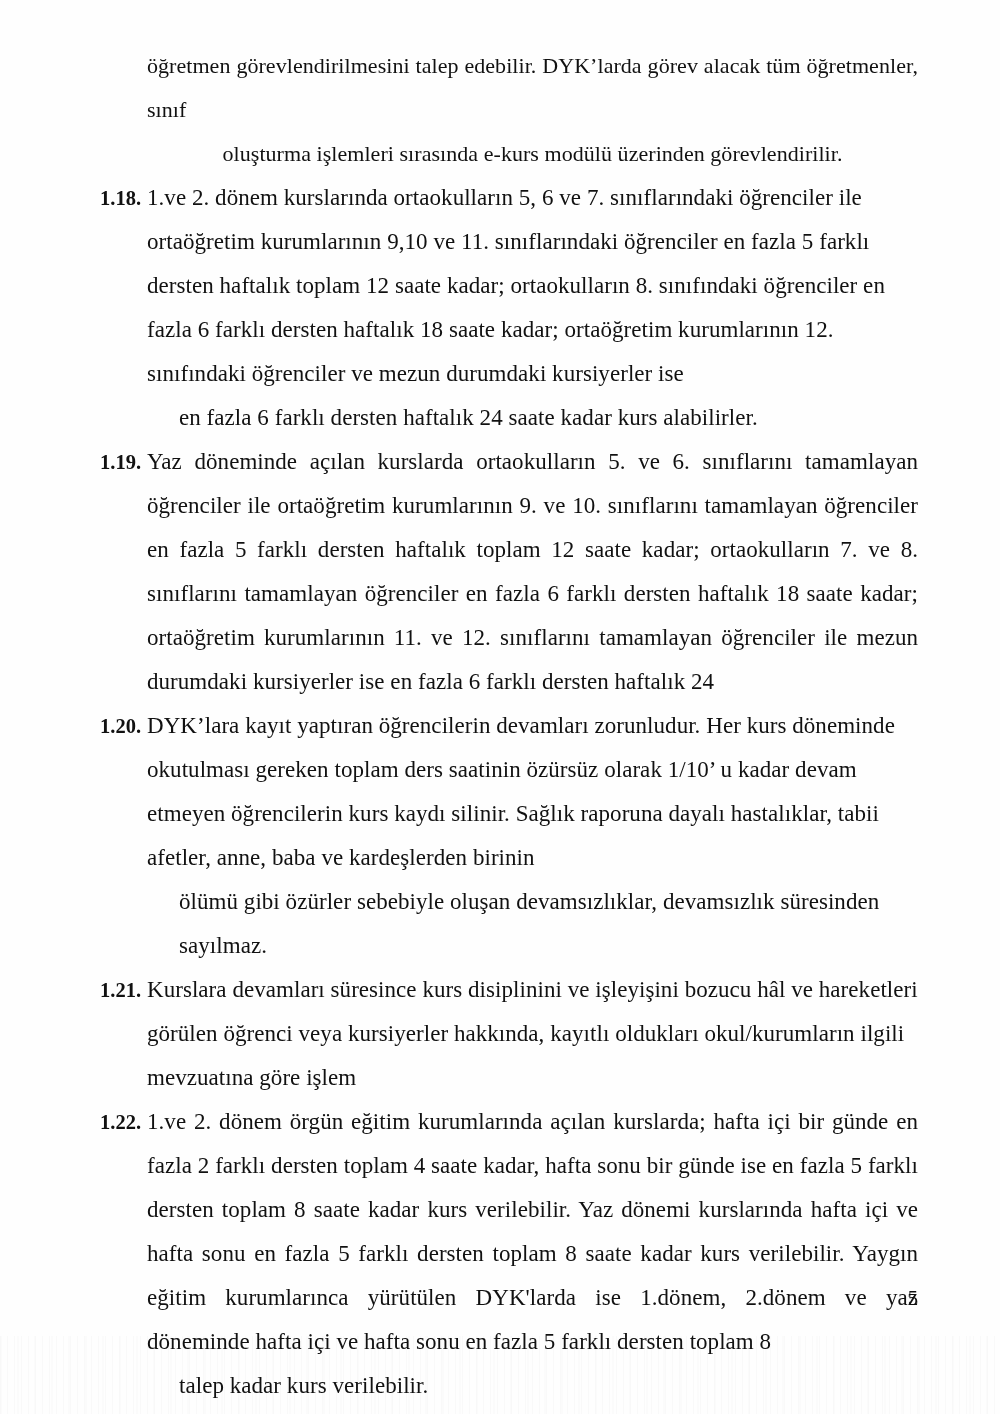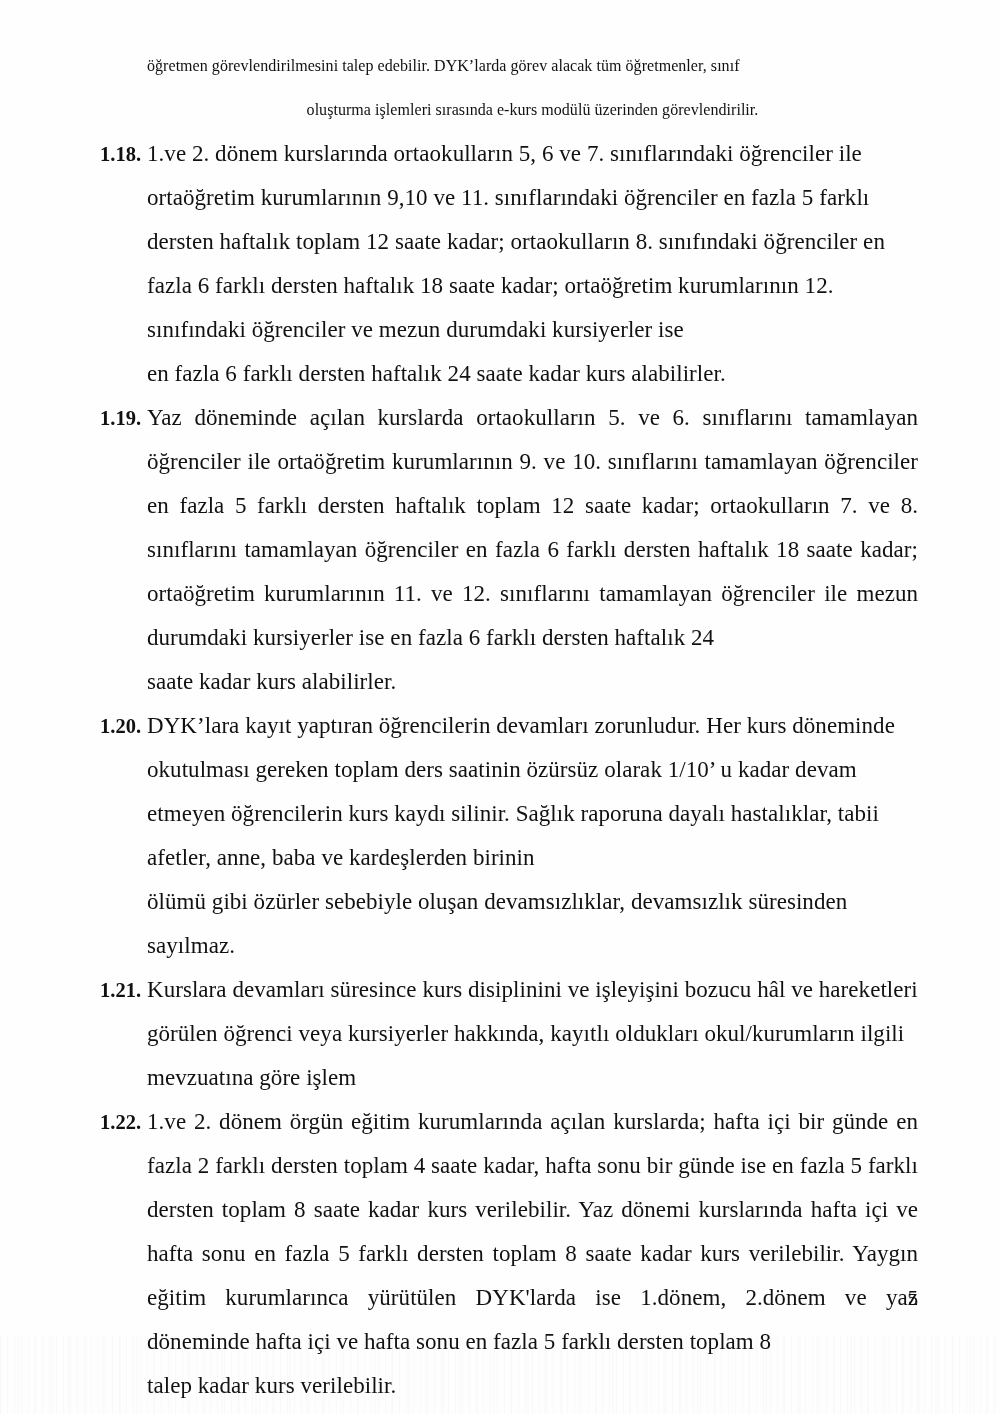--- a/index.html
+++ b/index.html
@@ -39,7 +39,7 @@
     width: 771px;
     text-align: justify;
     text-justify: inter-word;
-    font-size: 16px;
+    font-size: 22px;
     line-height: 44px;
     letter-spacing: 0.05px;
   }

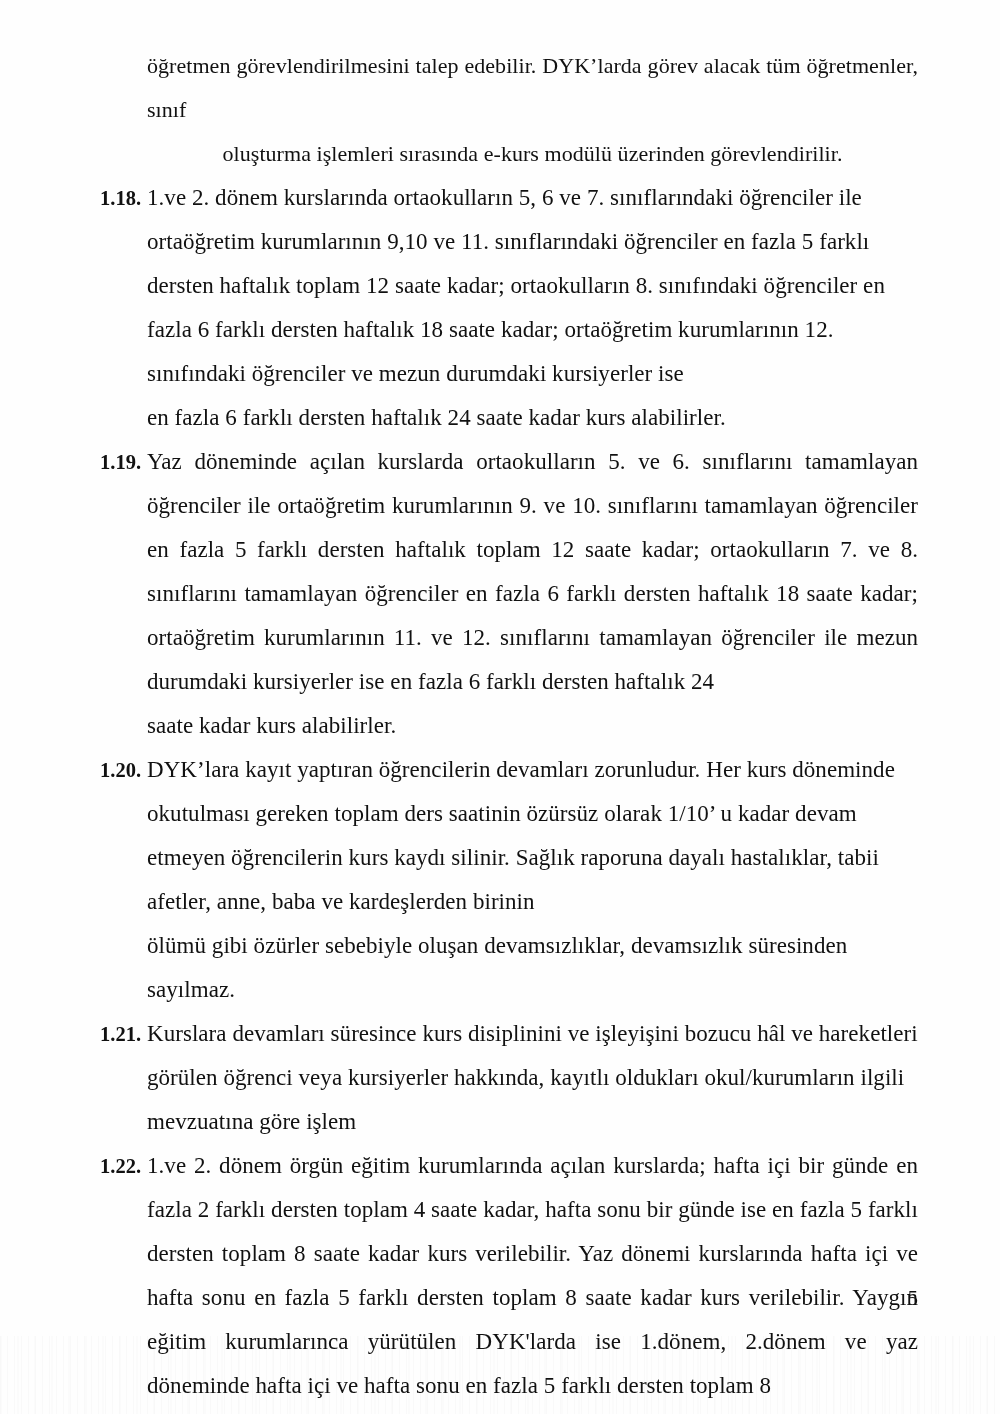--- a/index.html
+++ b/index.html
@@ -77,6 +77,7 @@
   .clause-body .lastline {
     display: block;
     text-align: left;
+    margin-left: 32px;
   }
   
   .clause-body.ragged {

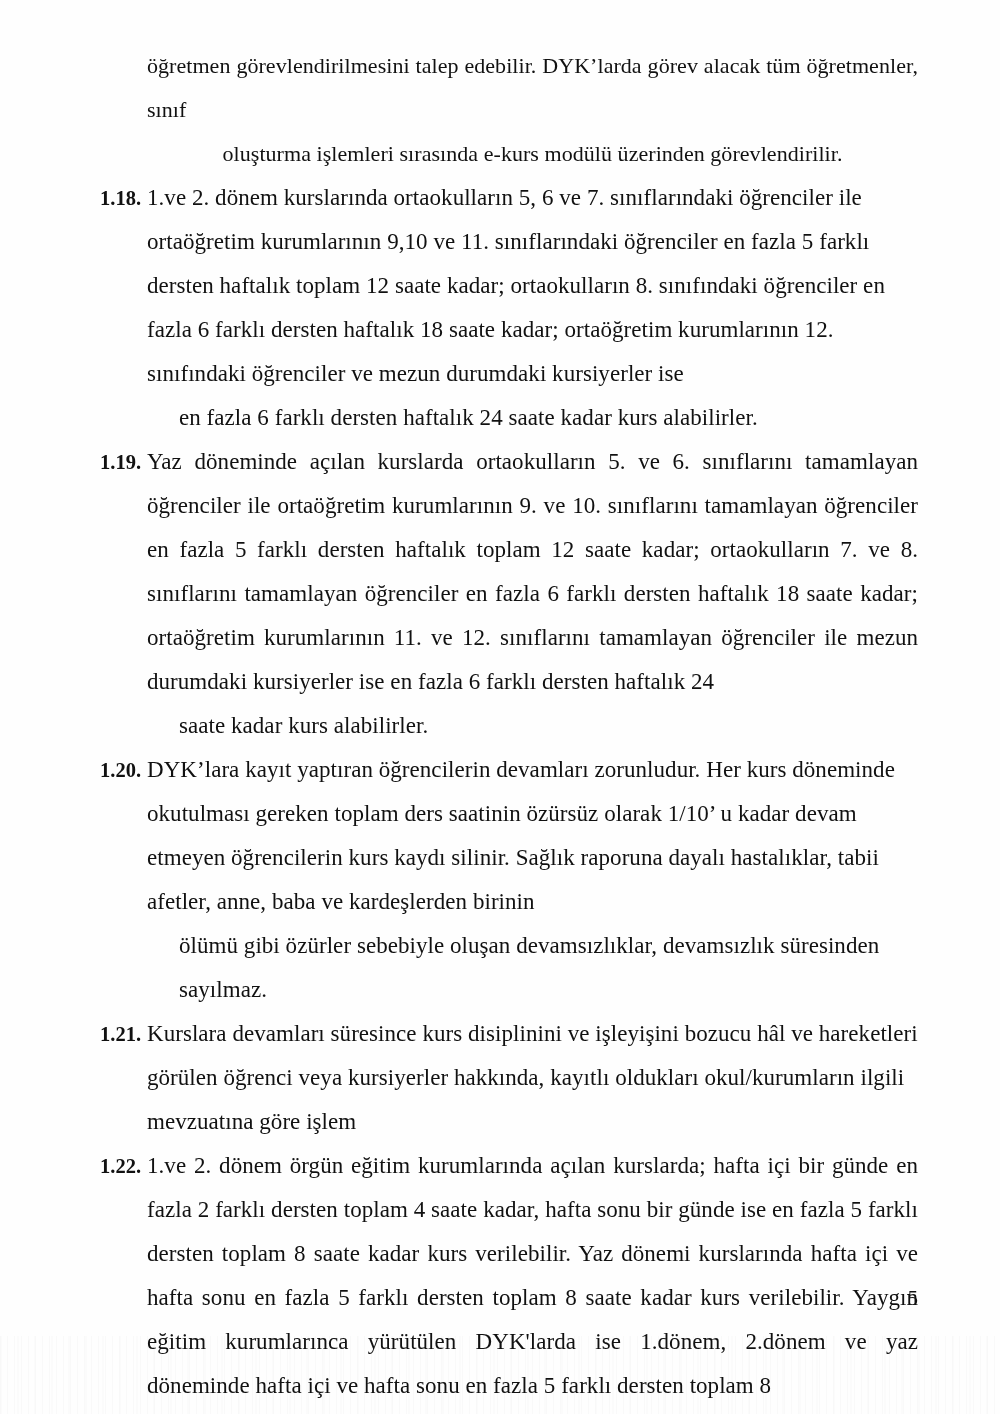--- a/index.html
+++ b/index.html
@@ -136,7 +136,6 @@
       <div class="clause-num">1.19.</div>
       <div class="clause-body">
         <span>Yaz döneminde açılan kurslarda ortaokulların 5. ve 6. sınıflarını tamamlayan öğrenciler ile ortaöğretim kurumlarının 9. ve 10. sınıflarını tamamlayan öğrenciler en fazla 5 farklı dersten haftalık toplam 12 saate kadar; ortaokulların 7. ve 8. sınıflarını tamamlayan öğrenciler en fazla 6 farklı dersten haftalık 18 saate kadar; ortaöğretim kurumlarının 11. ve 12. sınıflarını tamamlayan öğrenciler ile mezun durumdaki kursiyerler ise en fazla 6 farklı dersten haftalık 24</span>
-        <span class="lastline">saate kadar kurs alabilirler.</span>
       </div>
     </div>
 

